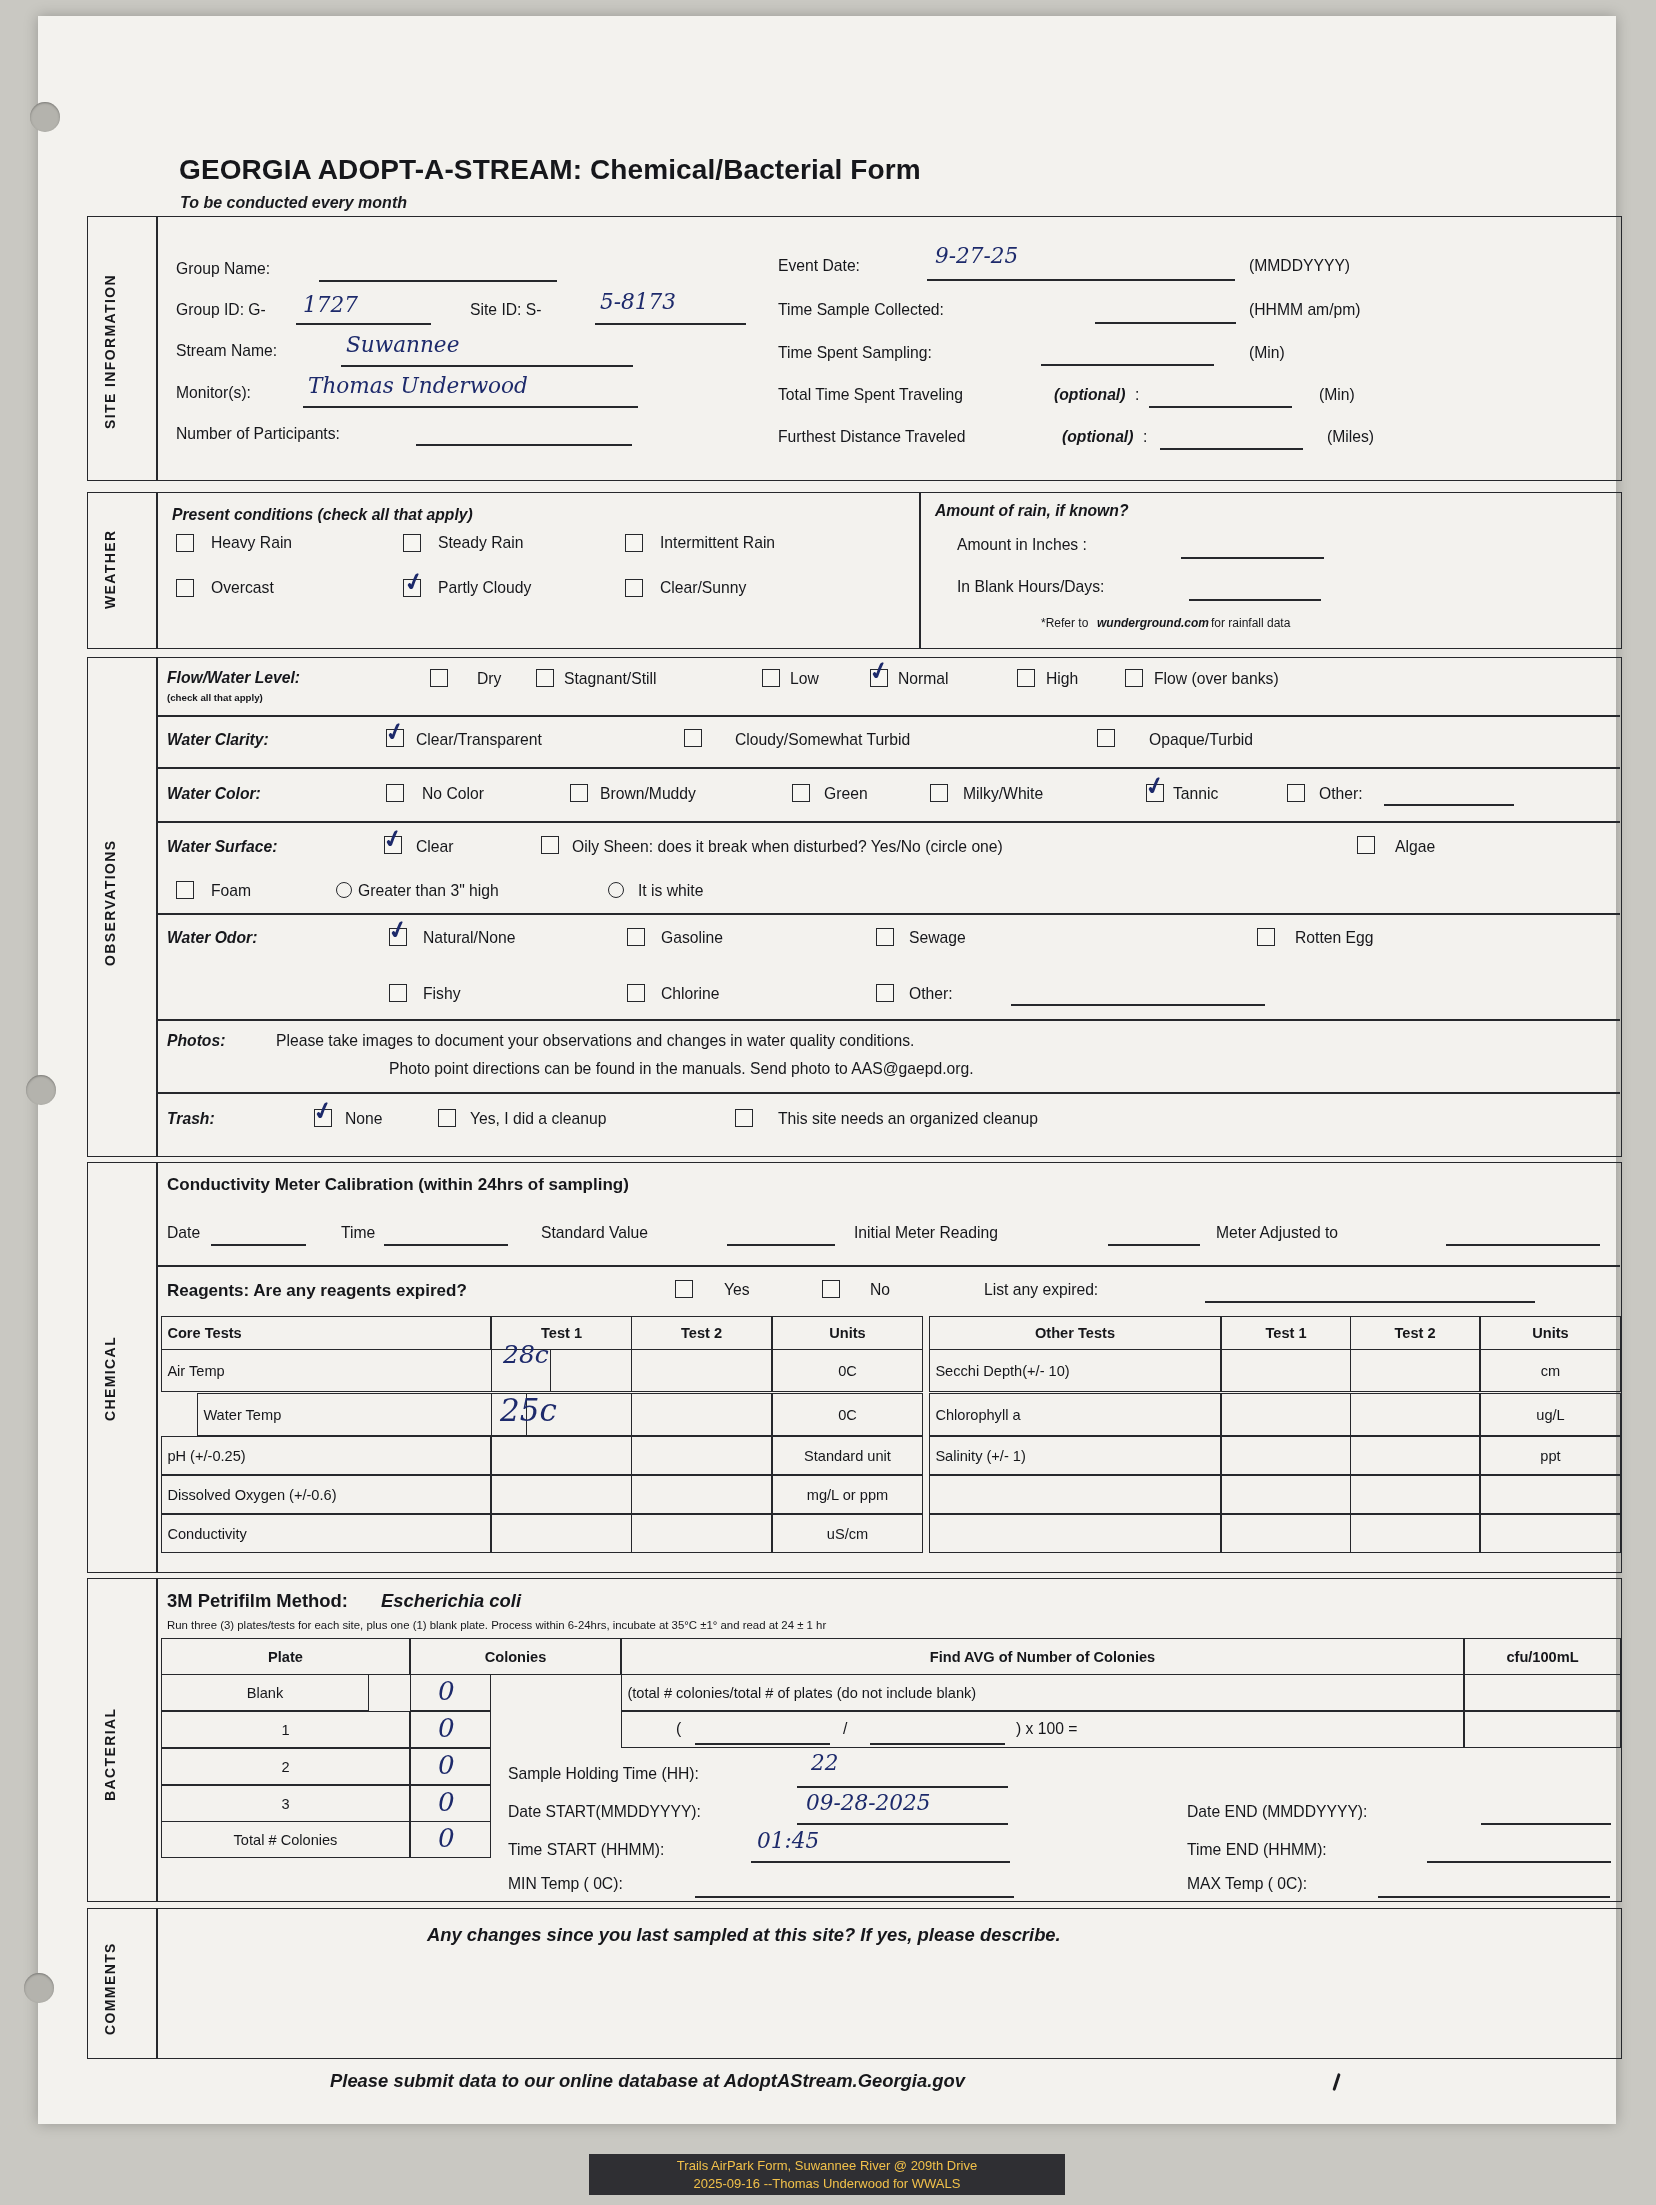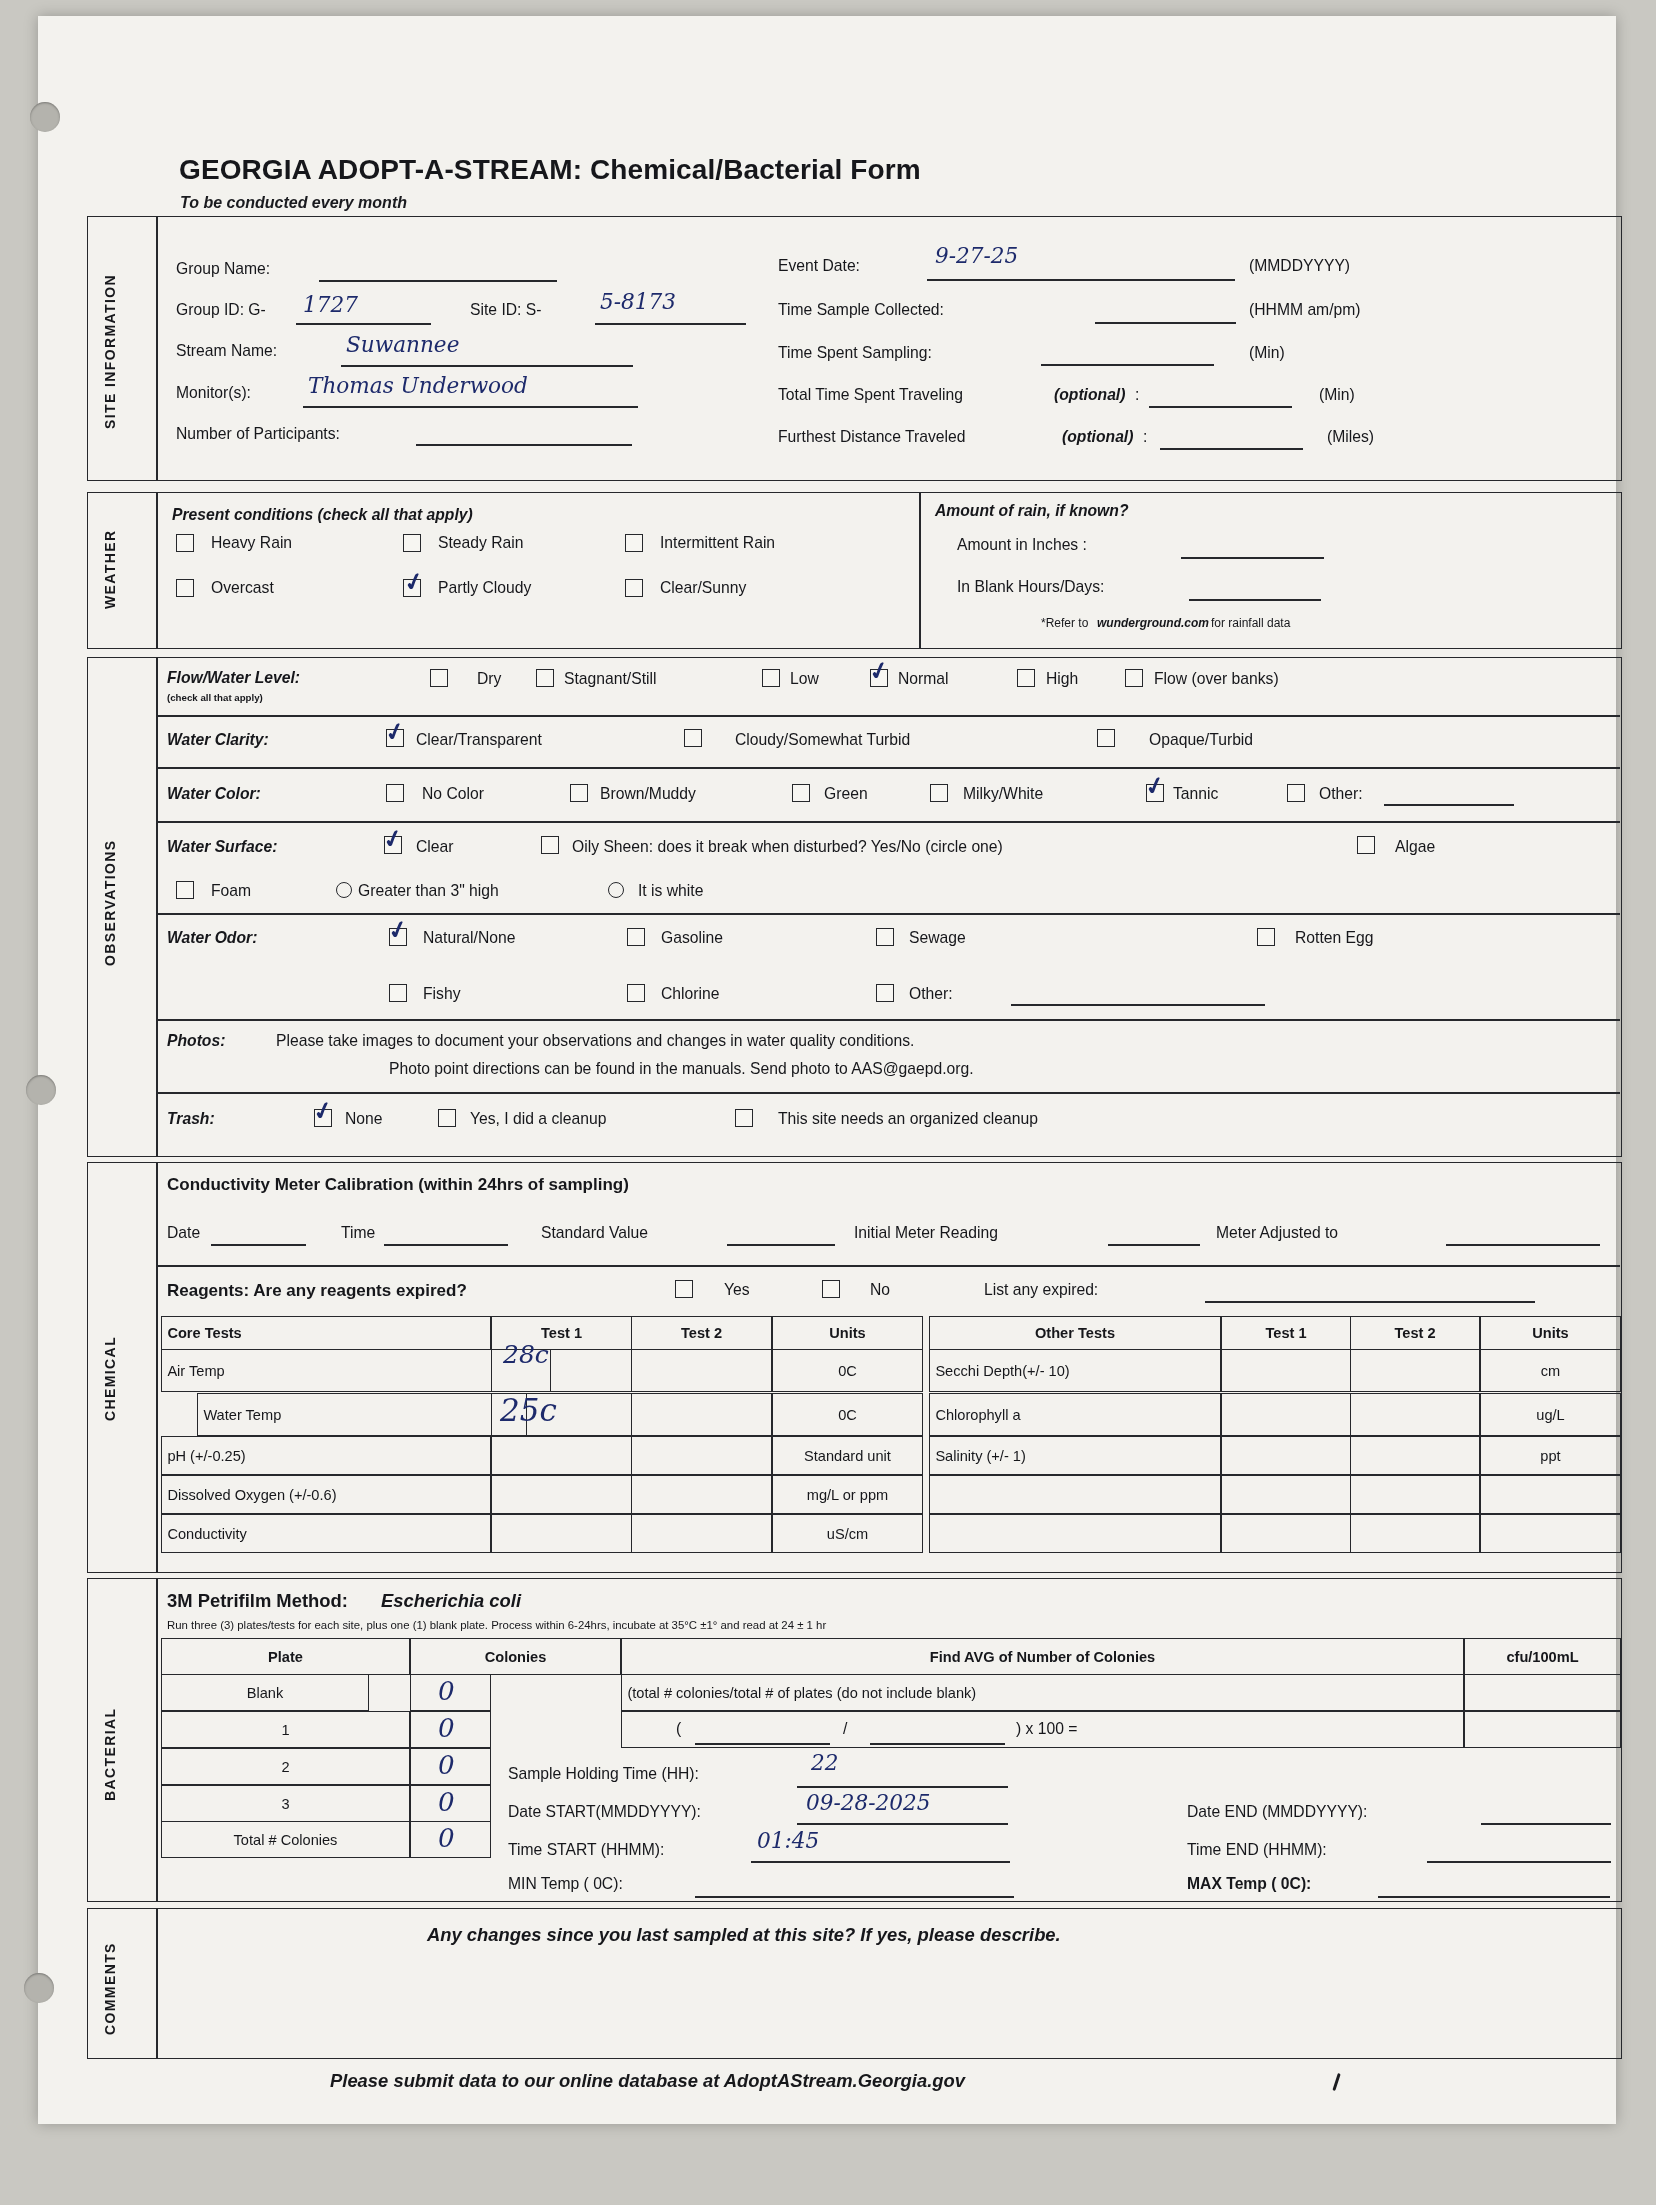--- a/index.html
+++ b/index.html
@@ -379,7 +379,7 @@
     <div class="line" style="left:1443px;top:1807px;width:130px;height:1.6px;"></div>
     <div class="t" style="left:1149px;top:1825px;">Time END (HHMM):</div>
     <div class="line" style="left:1389px;top:1845px;width:184px;height:1.6px;"></div>
-    <div class="t" style="left:1149px;top:1859px;font-weight:bold;">MAX Temp ( 0C):</div>
+    <div class="t" style="left:1149px;top:1859px;">MAX Temp ( 0C):</div>
     <div class="line" style="left:1340px;top:1880px;width:232px;height:1.6px;"></div>
 
     <div class="box" style="left:49px;top:1892px;width:1535px;height:151px;"></div>

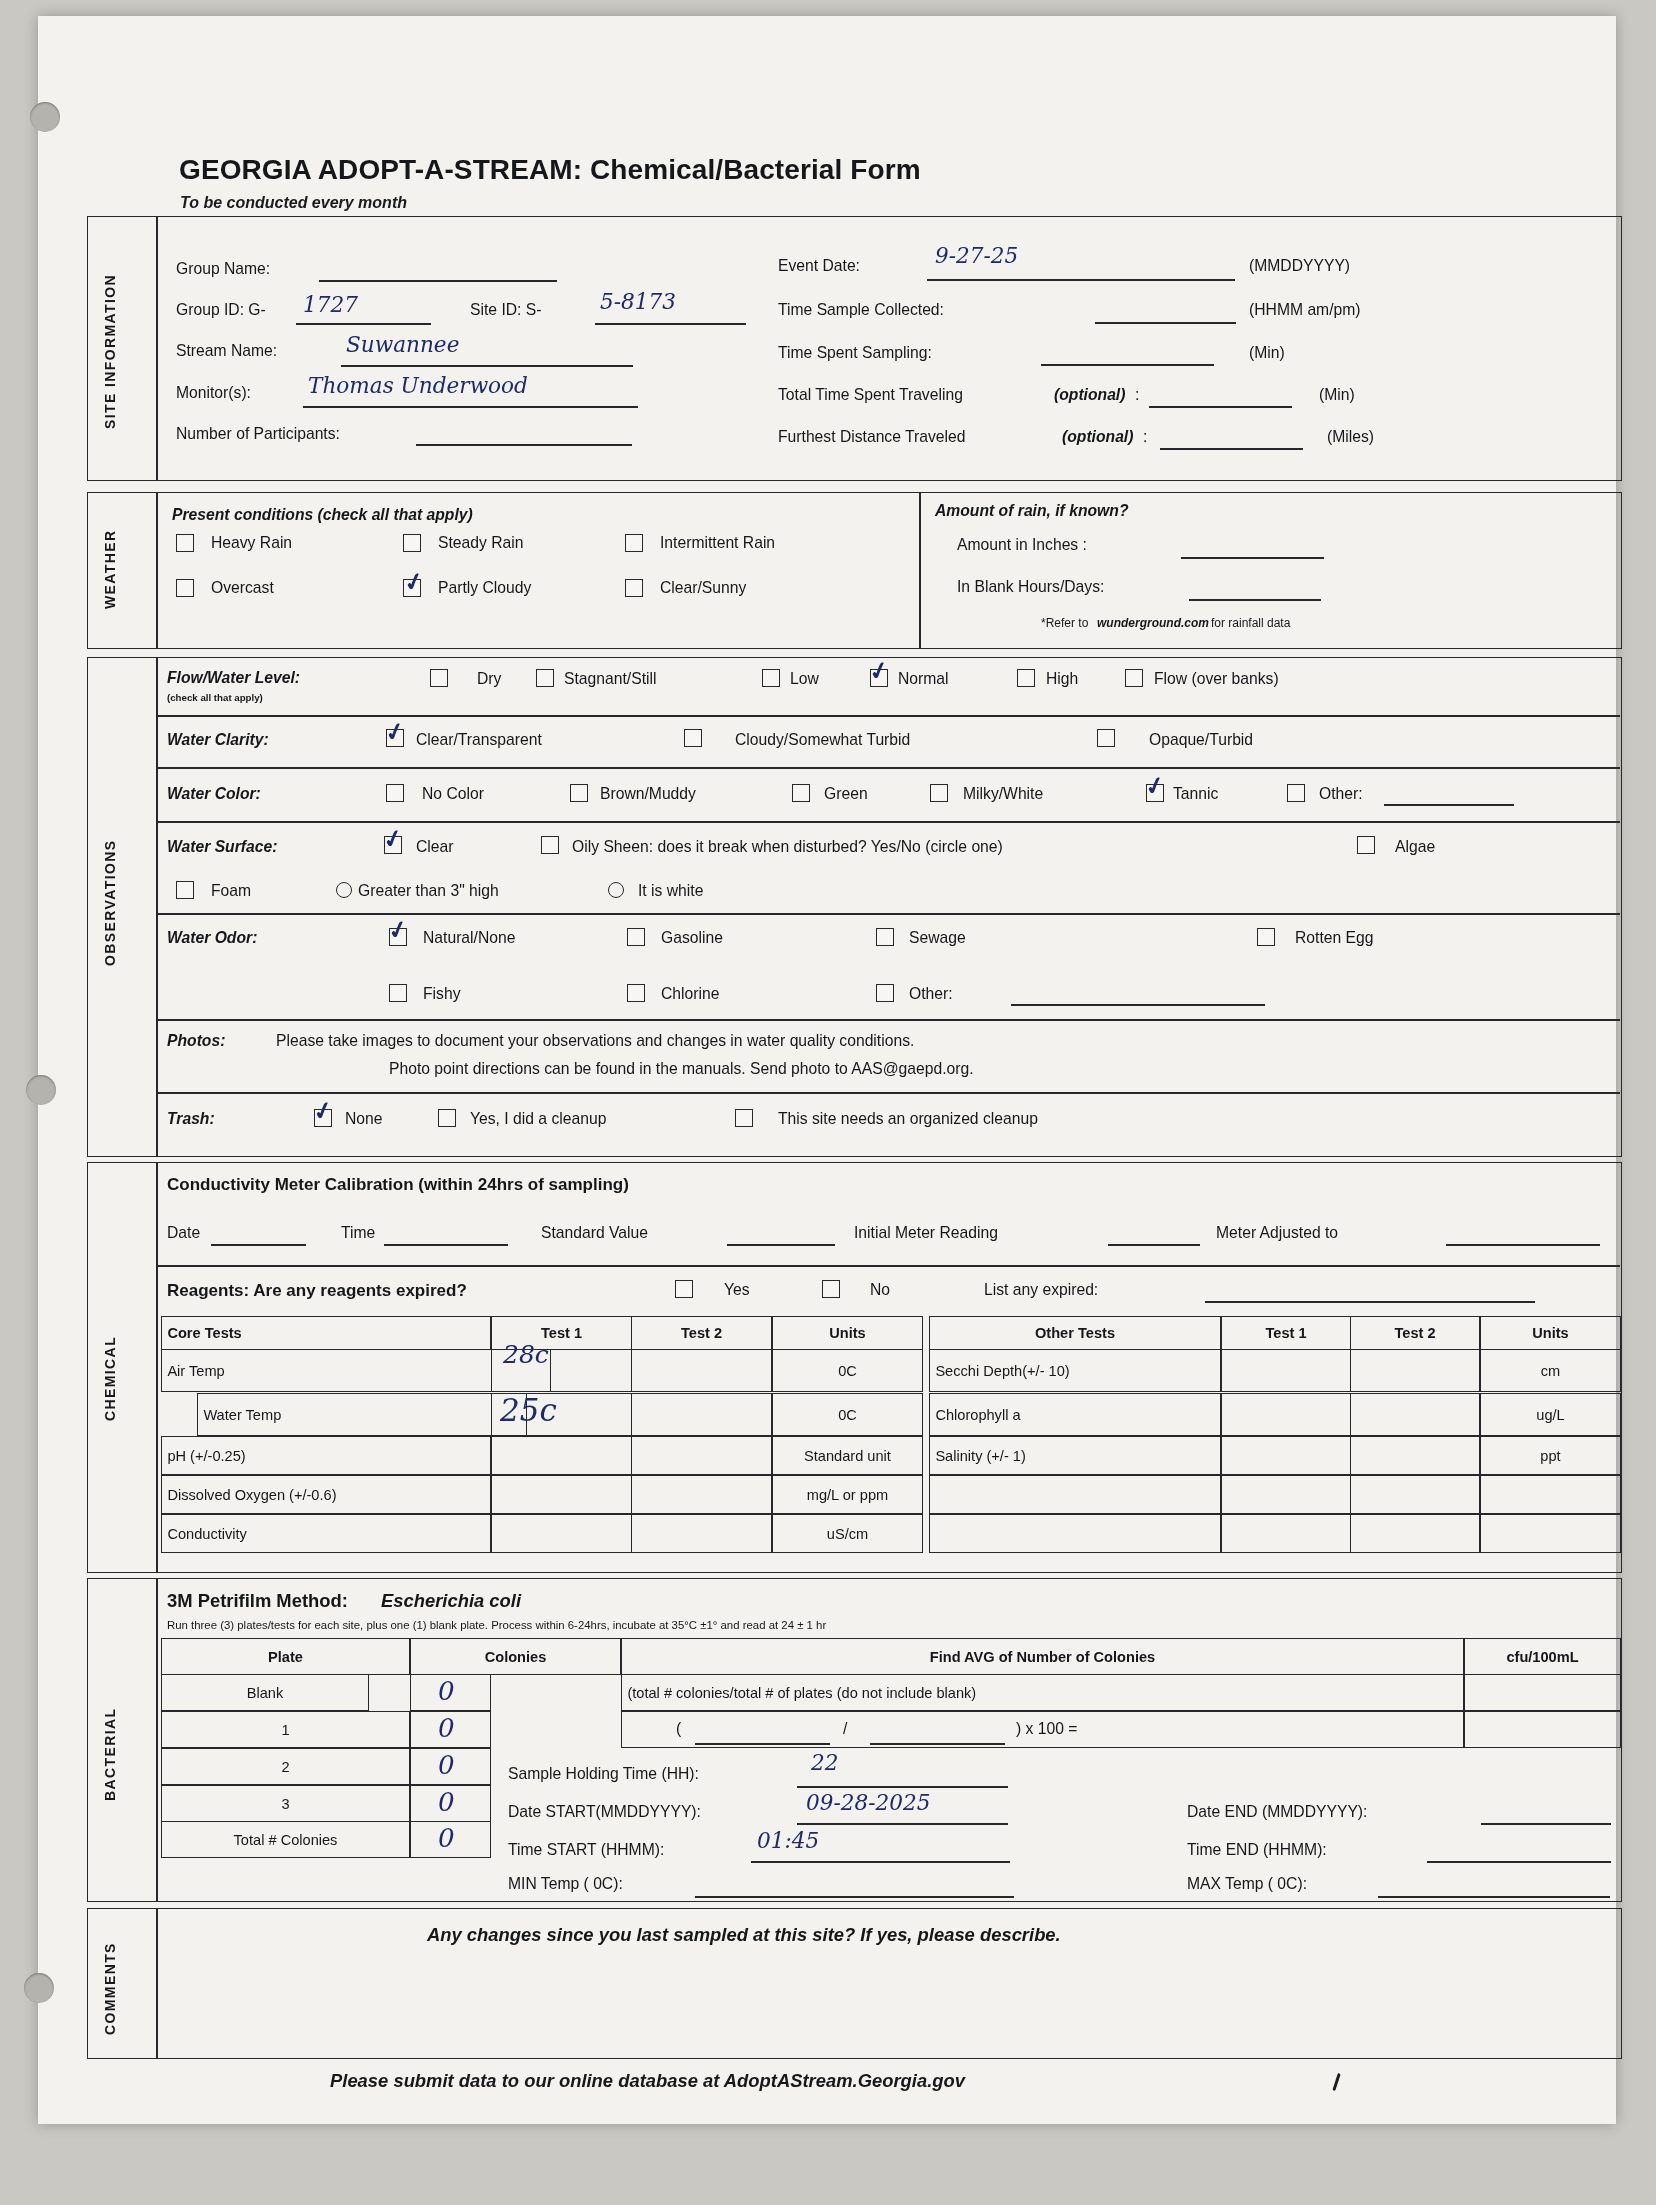--- a/index.html
+++ b/index.html
@@ -393,6 +393,10 @@
     <div style="position:absolute;left:1297px;top:2057px;width:3.2px;height:18.4px;background:#1b1c20;transform:rotate(18deg);border-radius:1.6px;"></div>
   </div>
 
+  <div class="caption">
+    <div>Trails AirPark Form, Suwannee River @ 209th Drive</div>
+    <div>2025-09-16 --Thomas Underwood for WWALS</div>
+  </div>
 </div>
 
 

